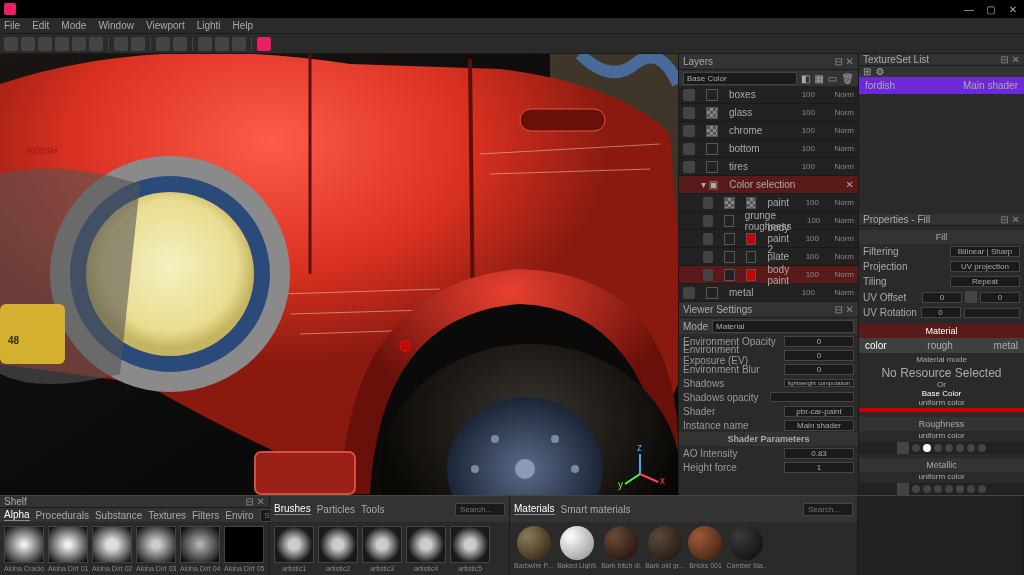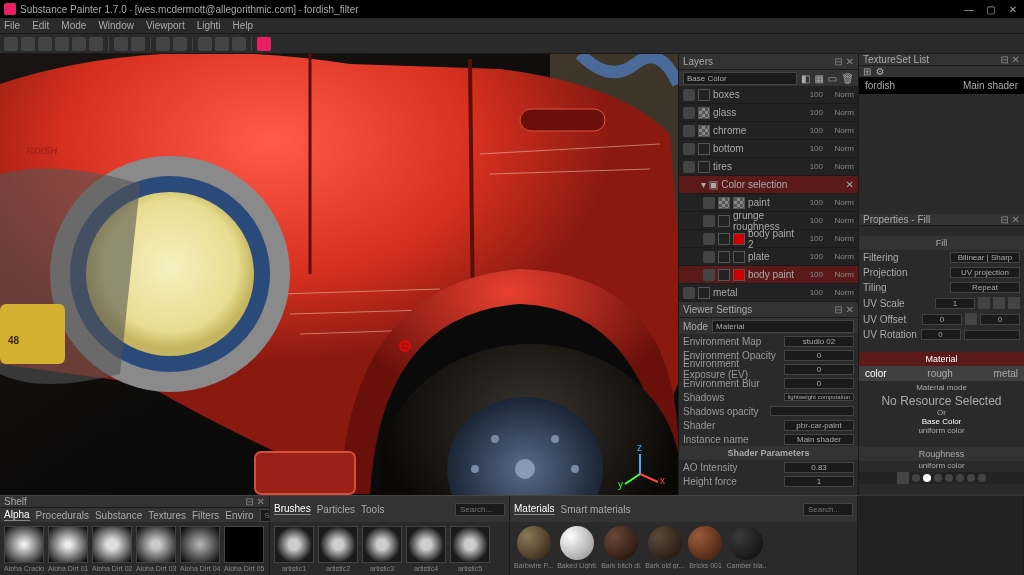--- a/index.html
+++ b/index.html
@@ -76,7 +76,6 @@
 <div class="titlebar">
   <div class="titlebar-left">
     <div class="titlebar-icon"></div>
-    <span class="titlebar-text"><span>Substance Painter 1.7.0</span> - <span>[wes.mcdermott@allegorithmic.com]</span> - <span>fordish_filter</span></span>
   </div>
   <div class="win-controls">
     <span class="win-btn">—</span>

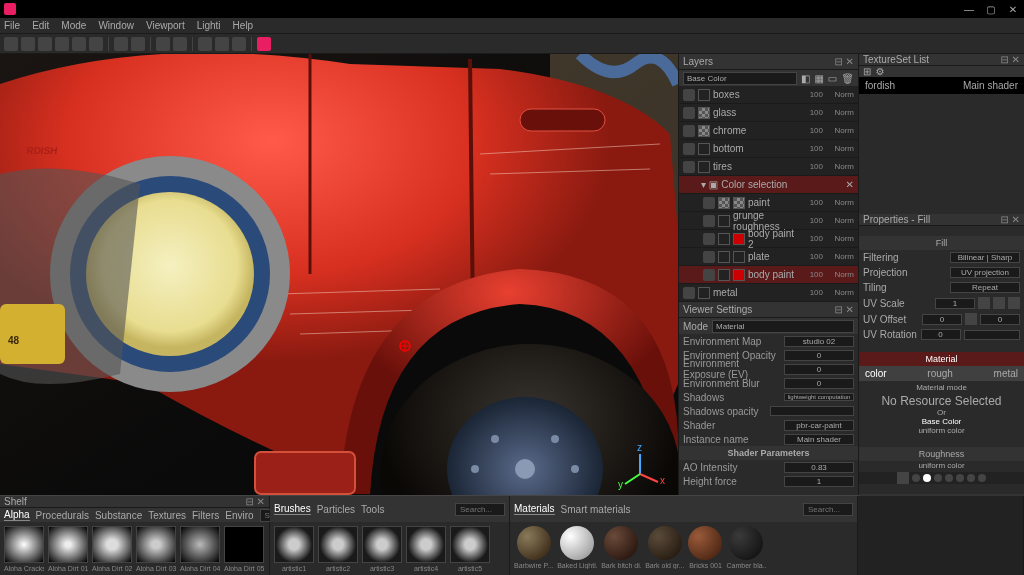--- a/index.html
+++ b/index.html
@@ -57,7 +57,7 @@
 .shelf-thumb{width:40px;height:40px;background:#1a1a1a;border:1px solid #444}
 .shelf-thumb.brush{background:radial-gradient(circle,#ccc 20%,#1a1a1a 70%)}
 .shelf-label{font-size:7px;color:#888;max-width:40px;overflow:hidden;white-space:nowrap}
-.texset-row{display:flex;justify-content:space-between;padding:3px 6px;font-size:9px;background:#000000}
+.texset-row{display:flex;justify-content:space-between;padding:3px 6px;font-size:9px;background:#6d28d9}
 .prop-section{text-align:center;background:#333;padding:2px;font-size:9px;margin-top:10px}
 .prop-row{display:flex;align-items:center;padding:2px 4px;gap:3px;font-size:8px}
 .prop-label{flex:1}

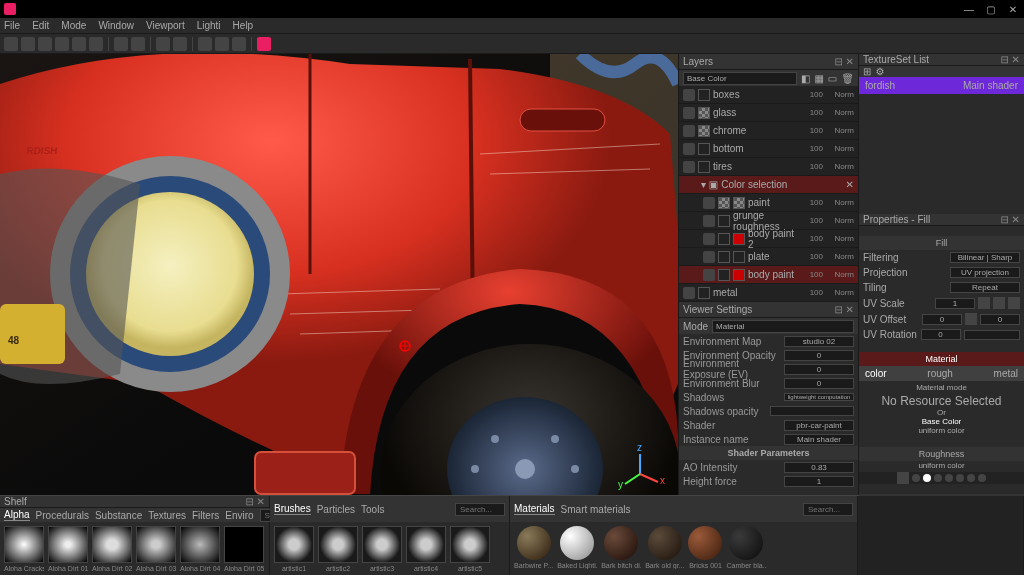--- a/index.html
+++ b/index.html
@@ -26,7 +26,7 @@
 .panel-header{background:#333;height:16px;display:flex;align-items:center;padding:0 4px;font-size:9px;border-bottom:1px solid #1a1a1a;justify-content:space-between}
 .panel-header .close{cursor:pointer;color:#888}
 .layers-content{flex:0 0 auto;background:#222}
-.layer-row{height:18px;display:flex;align-items:center;padding:0 4px;gap:3px;border-bottom:1px solid #1a1a1a;font-size:9px}
+.layer-row{height:18px;display:flex;align-items:center;padding:0 4px;gap:11px;border-bottom:1px solid #1a1a1a;font-size:9px}
 .layer-row.selected{background:#5a1a1a}
 .layer-row.indented{padding-left:24px}
 .layer-vis{width:12px;height:12px;background:#444;border-radius:2px}

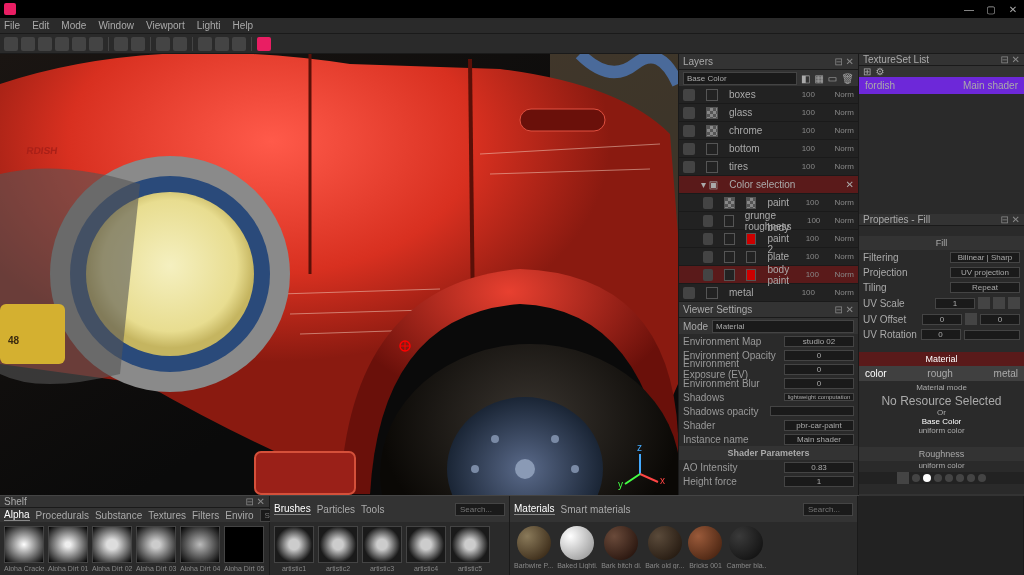--- a/index.html
+++ b/index.html
@@ -58,7 +58,7 @@
 .shelf-thumb.brush{background:radial-gradient(circle,#ccc 20%,#1a1a1a 70%)}
 .shelf-label{font-size:7px;color:#888;max-width:40px;overflow:hidden;white-space:nowrap}
 .texset-row{display:flex;justify-content:space-between;padding:3px 6px;font-size:9px;background:#6d28d9}
-.prop-section{text-align:center;background:#333;padding:2px;font-size:9px;margin-top:10px}
+.prop-section{text-align:center;background:#333;padding:2px;font-size:9px;margin-top:4px}
 .prop-row{display:flex;align-items:center;padding:2px 4px;gap:3px;font-size:8px}
 .prop-label{flex:1}
 .prop-val{width:40px;background:#1a1a1a;border:1px solid #444;text-align:center;font-size:8px}

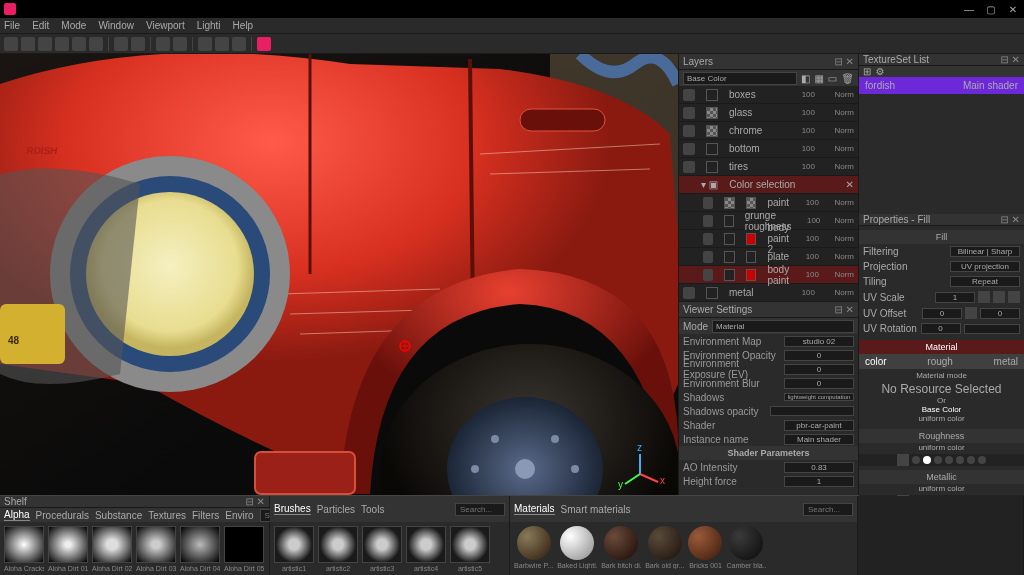--- a/index.html
+++ b/index.html
@@ -399,13 +399,6 @@
           <span class="prop-val" style="width:70px">Repeat</span>
         </div>
       <div class="prop-row">
-          <span class="prop-label">UV Scale</span>
-          <span class="prop-val">1</span>
-          <div class="mini-icon"></div>
-          <div class="mini-icon"></div>
-          <div class="mini-icon"></div>
-        </div>
-      <div class="prop-row">
           <span class="prop-label">UV Offset</span>
           <span class="prop-val">0</span>
           <div class="mini-icon"></div>

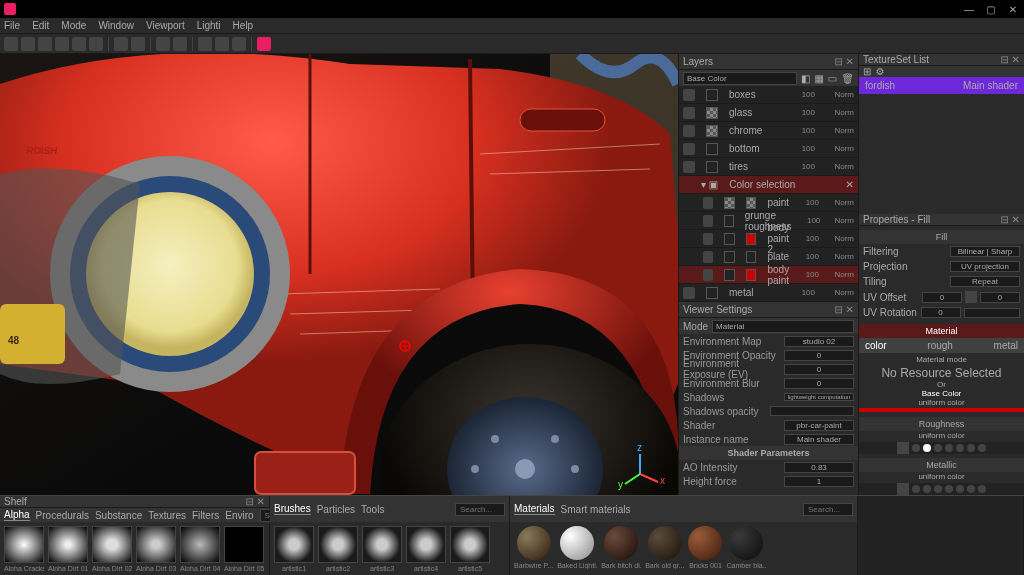--- a/index.html
+++ b/index.html
@@ -322,10 +322,6 @@
         </div>
       <div class="viewer-settings">
         <div class="vs-row">
-            <span class="vs-label">Environment Map</span>
-            <span class="vs-value">studio 02</span>
-          </div>
-        <div class="vs-row">
             <span class="vs-label">Environment Opacity</span>
             <span class="vs-value">0</span>
           </div>

